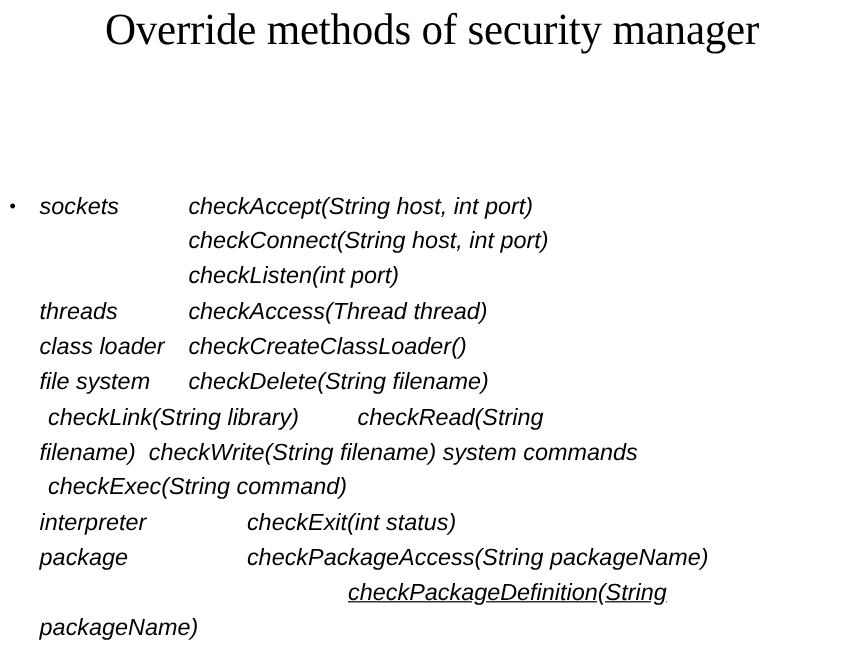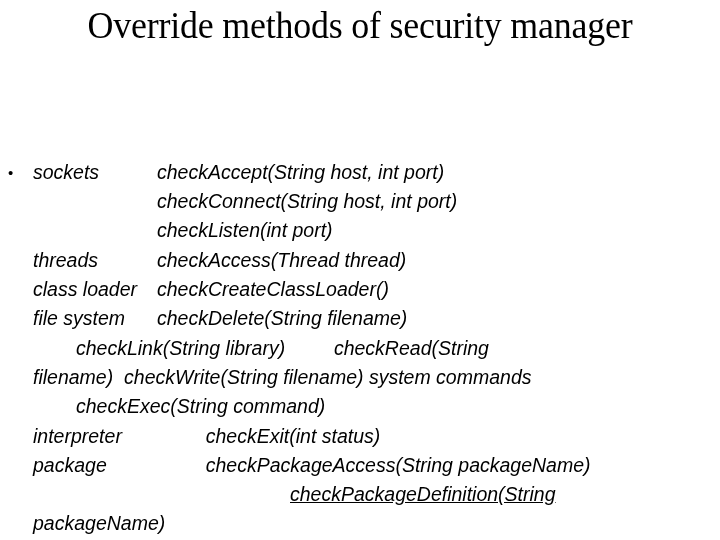--- a/index.html
+++ b/index.html
@@ -62,7 +62,7 @@
     line-height: 29.3px;
   }
   .i33  { padding-left: 33px; }
-  .i76  { padding-left: 76px; }
+  .i76  { padding-left: 40px; }
   .i290 { padding-left: 290px; text-decoration: underline; }
 </style>
 </head>

